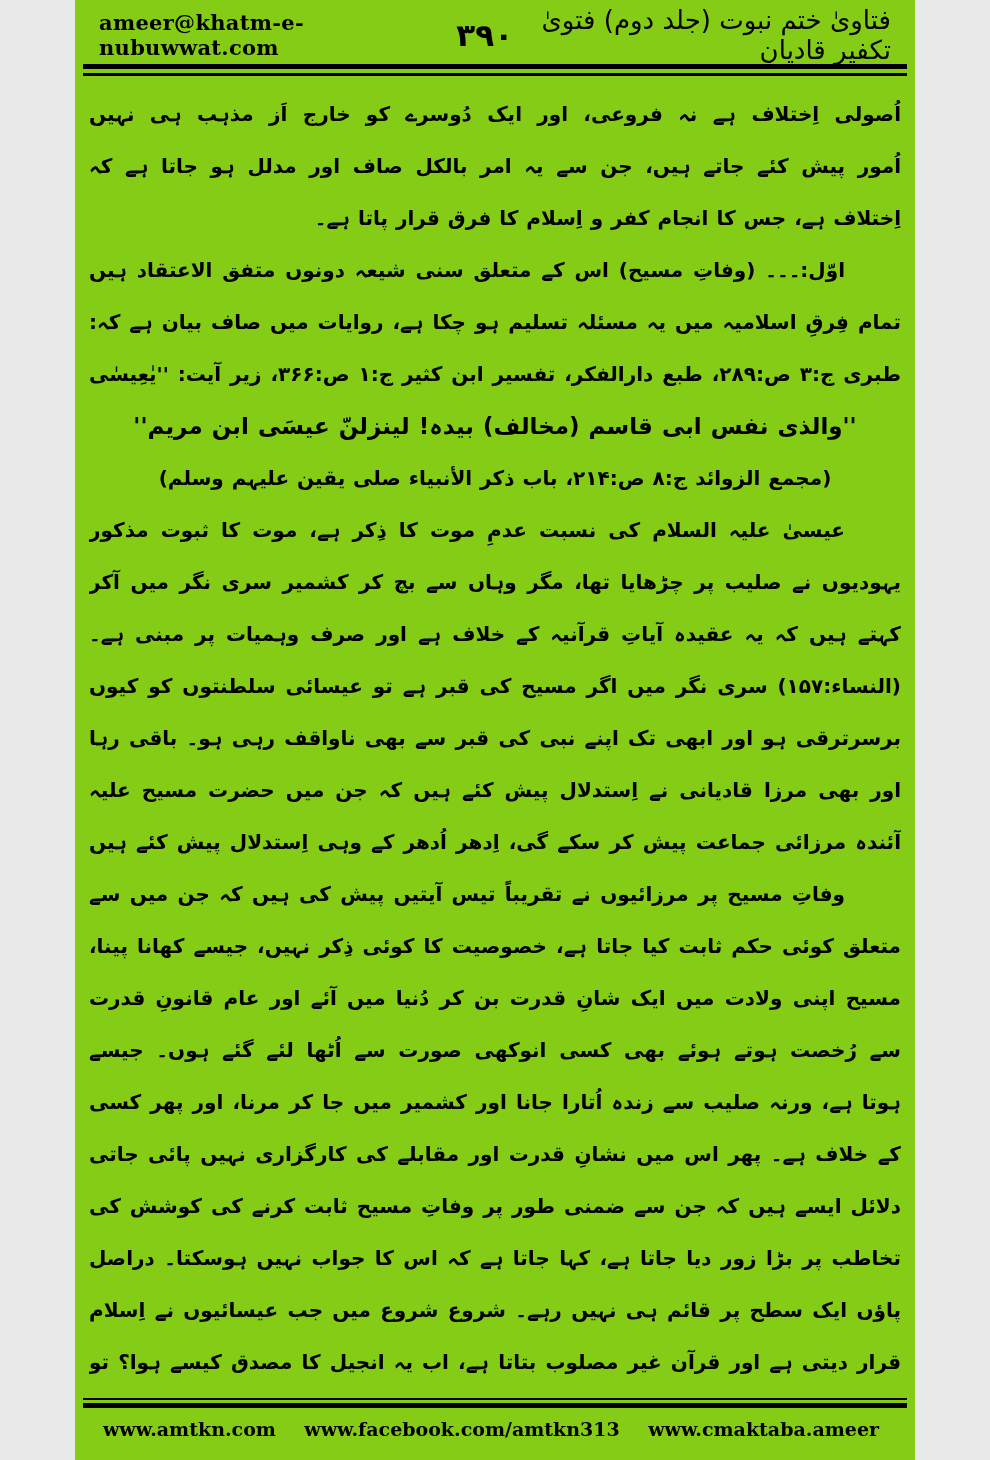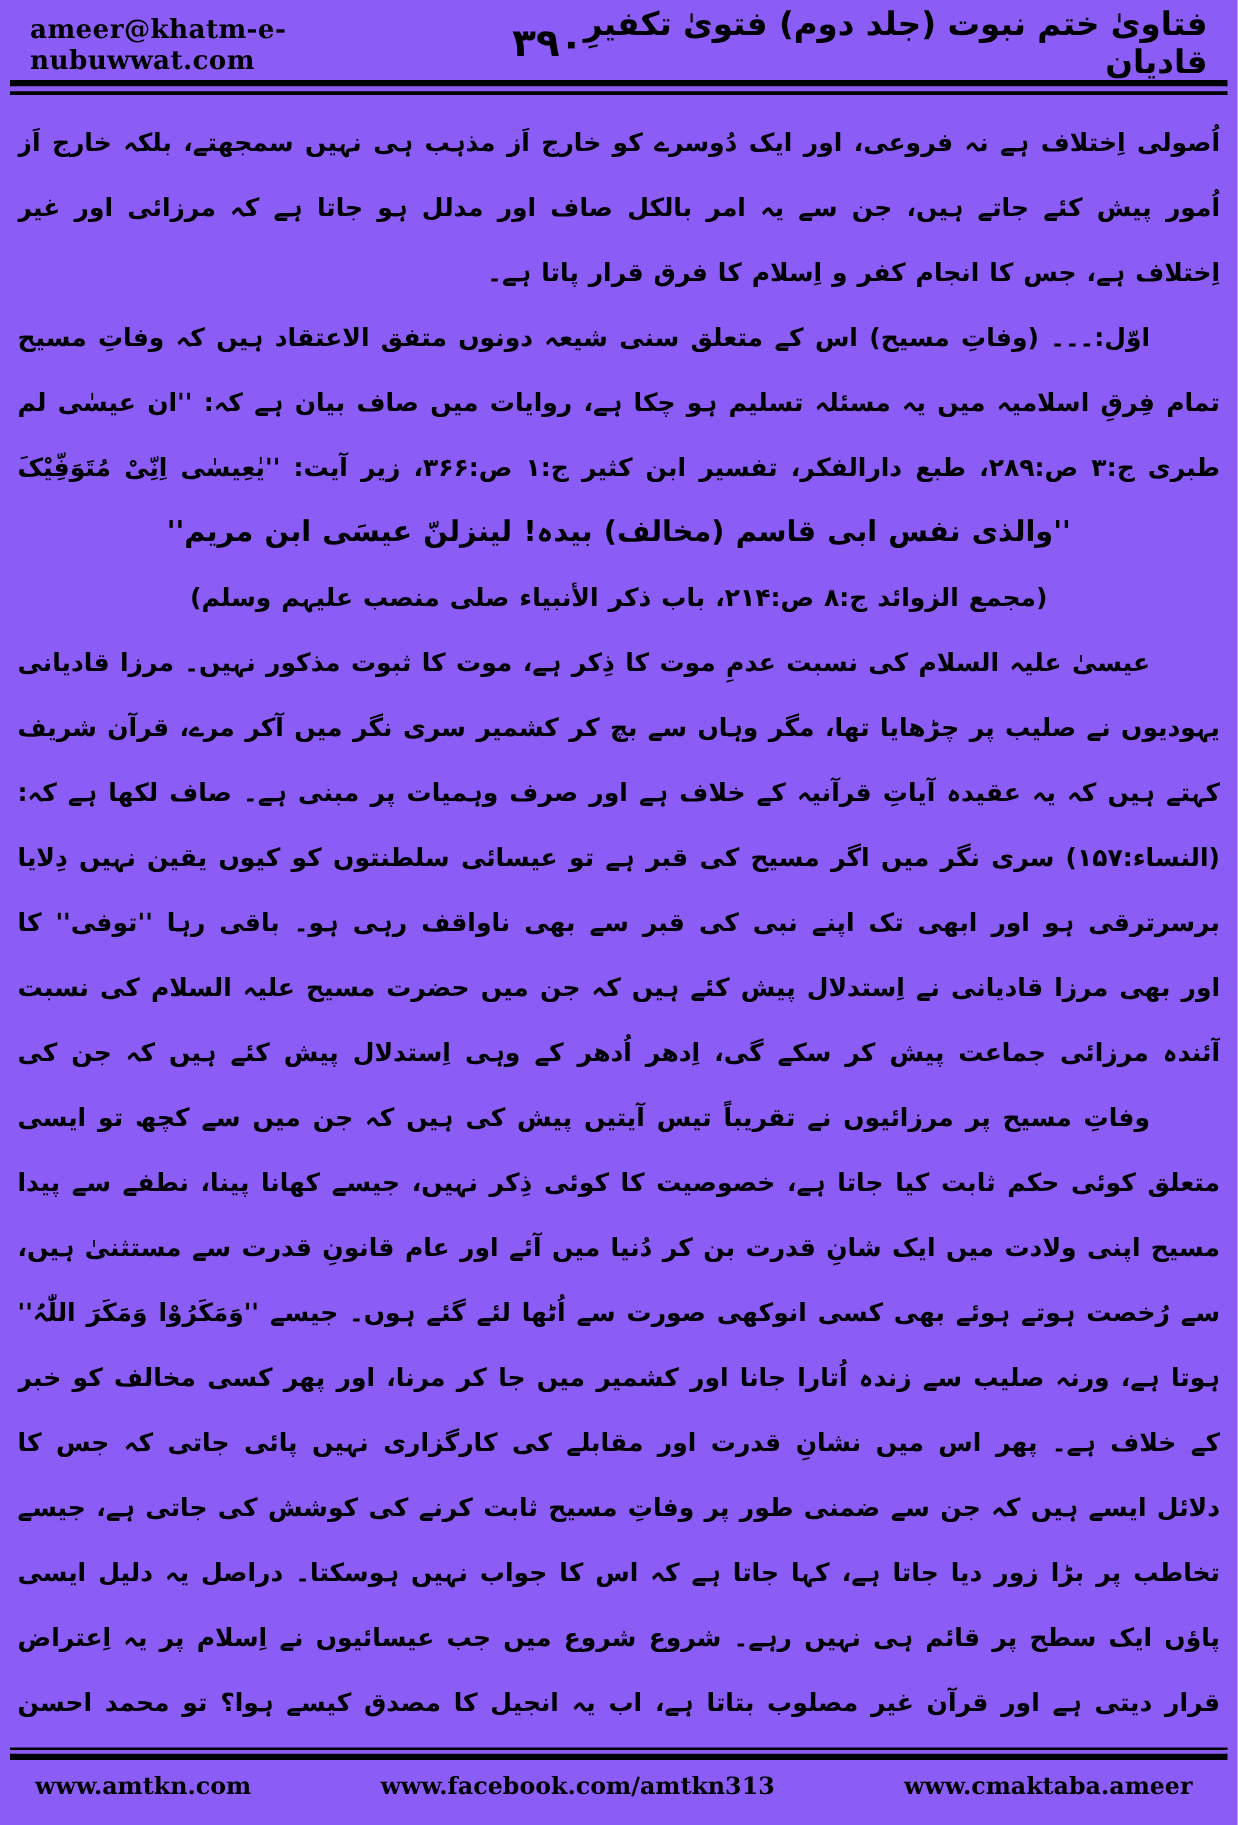--- a/index.html
+++ b/index.html
@@ -5,7 +5,7 @@
 <style>
   html, body { margin: 0; padding: 0; background: #e8e8e8; }
   .page {
-    width: 990px; height: 1460px; margin: 0 auto; background: #8b5cf6;
+    width: 840px; height: 1460px; margin: 0 auto; background: #84cc16;
     color: #000; overflow: hidden; position: relative;
     font-family: "DejaVu Sans", sans-serif;
   }

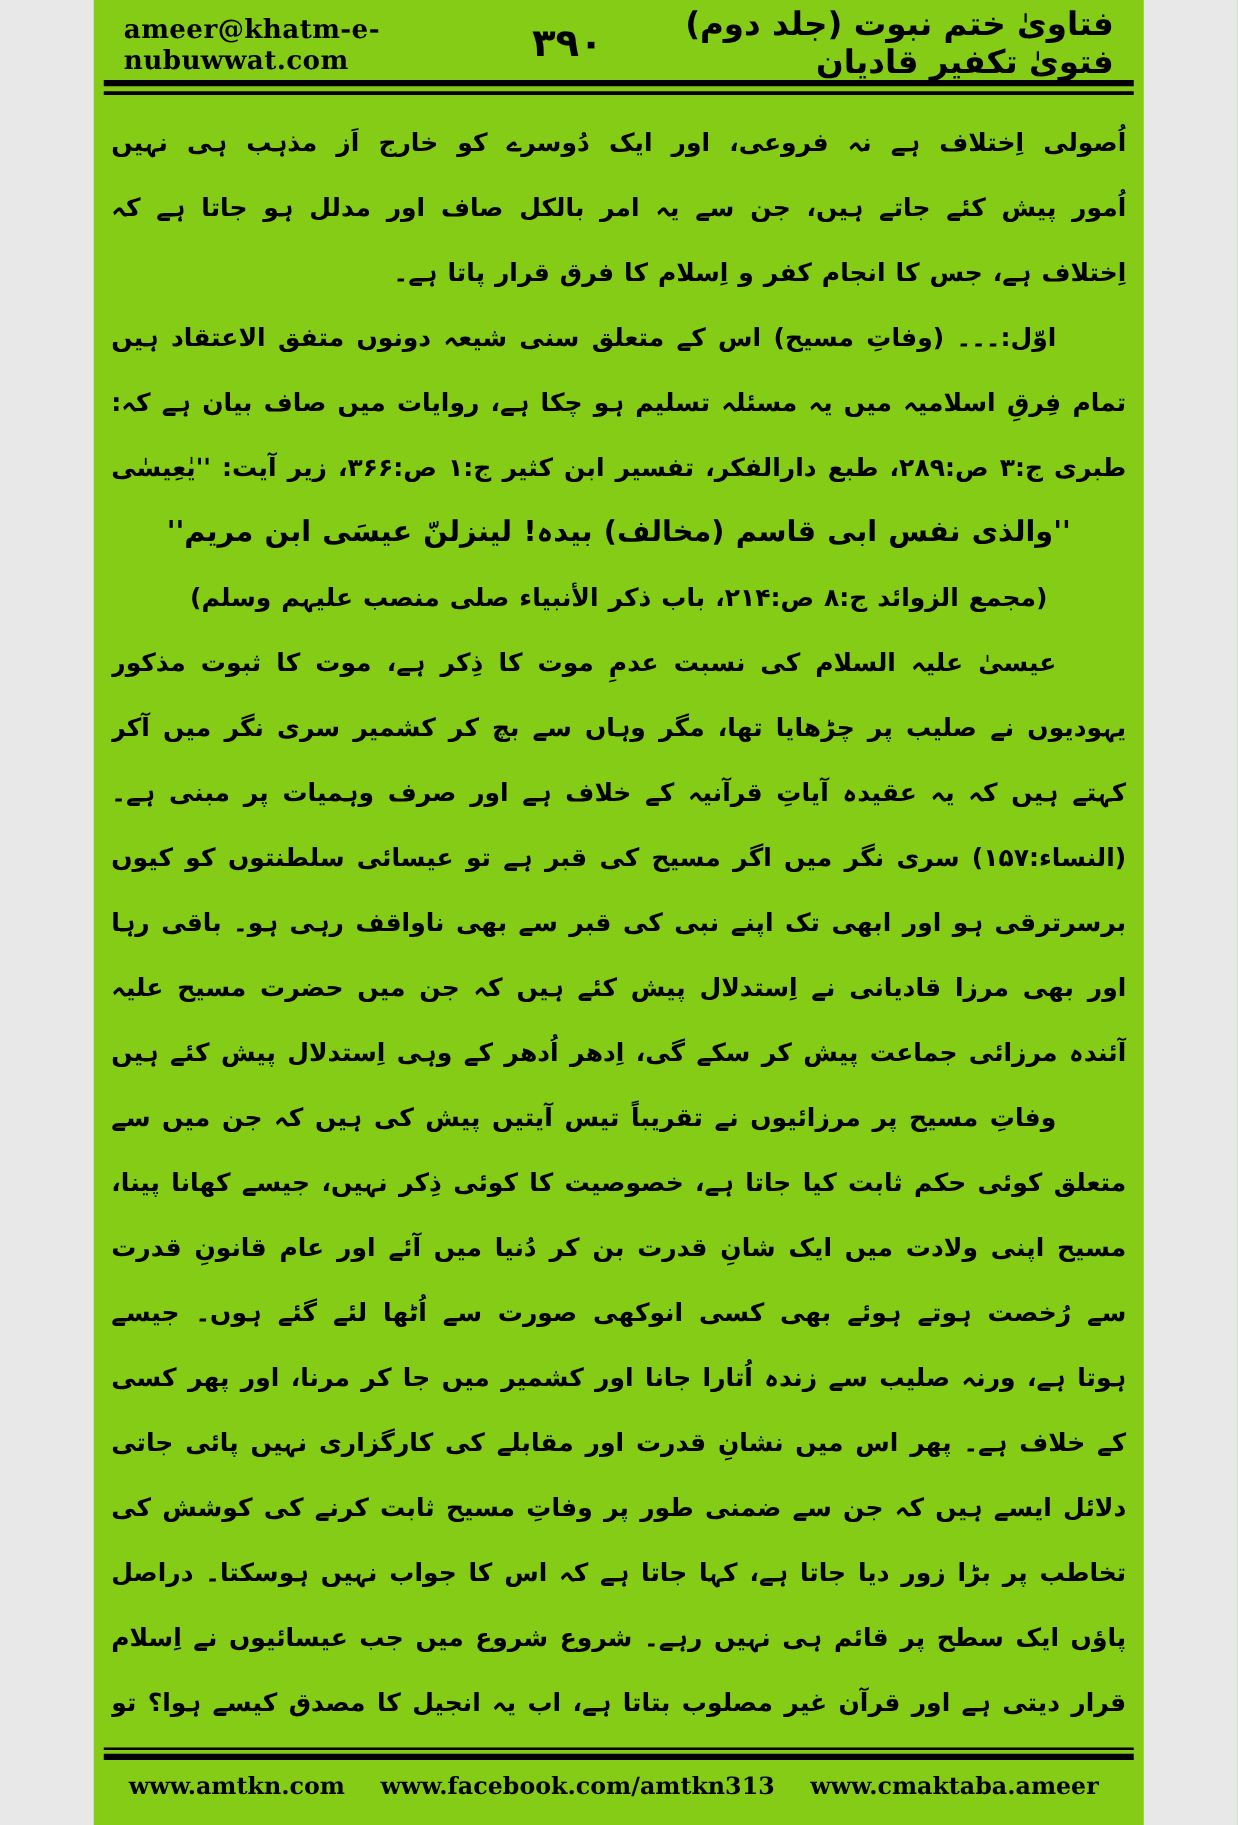--- a/index.html
+++ b/index.html
@@ -19,7 +19,7 @@
     font-weight: bold; font-size: 21px; letter-spacing: 0.3px;
   }
   .hdr-num { direction: rtl; font-weight: bold; font-size: 31px; padding-left: 60px; }
-  .hdr-title { direction: rtl; font-weight: bold; font-size: 26px; }
+  .hdr-title { direction: rtl; font-weight: normal; font-size: 26px; }
   
   .rule {
     margin: 0 8px; height: 4px;

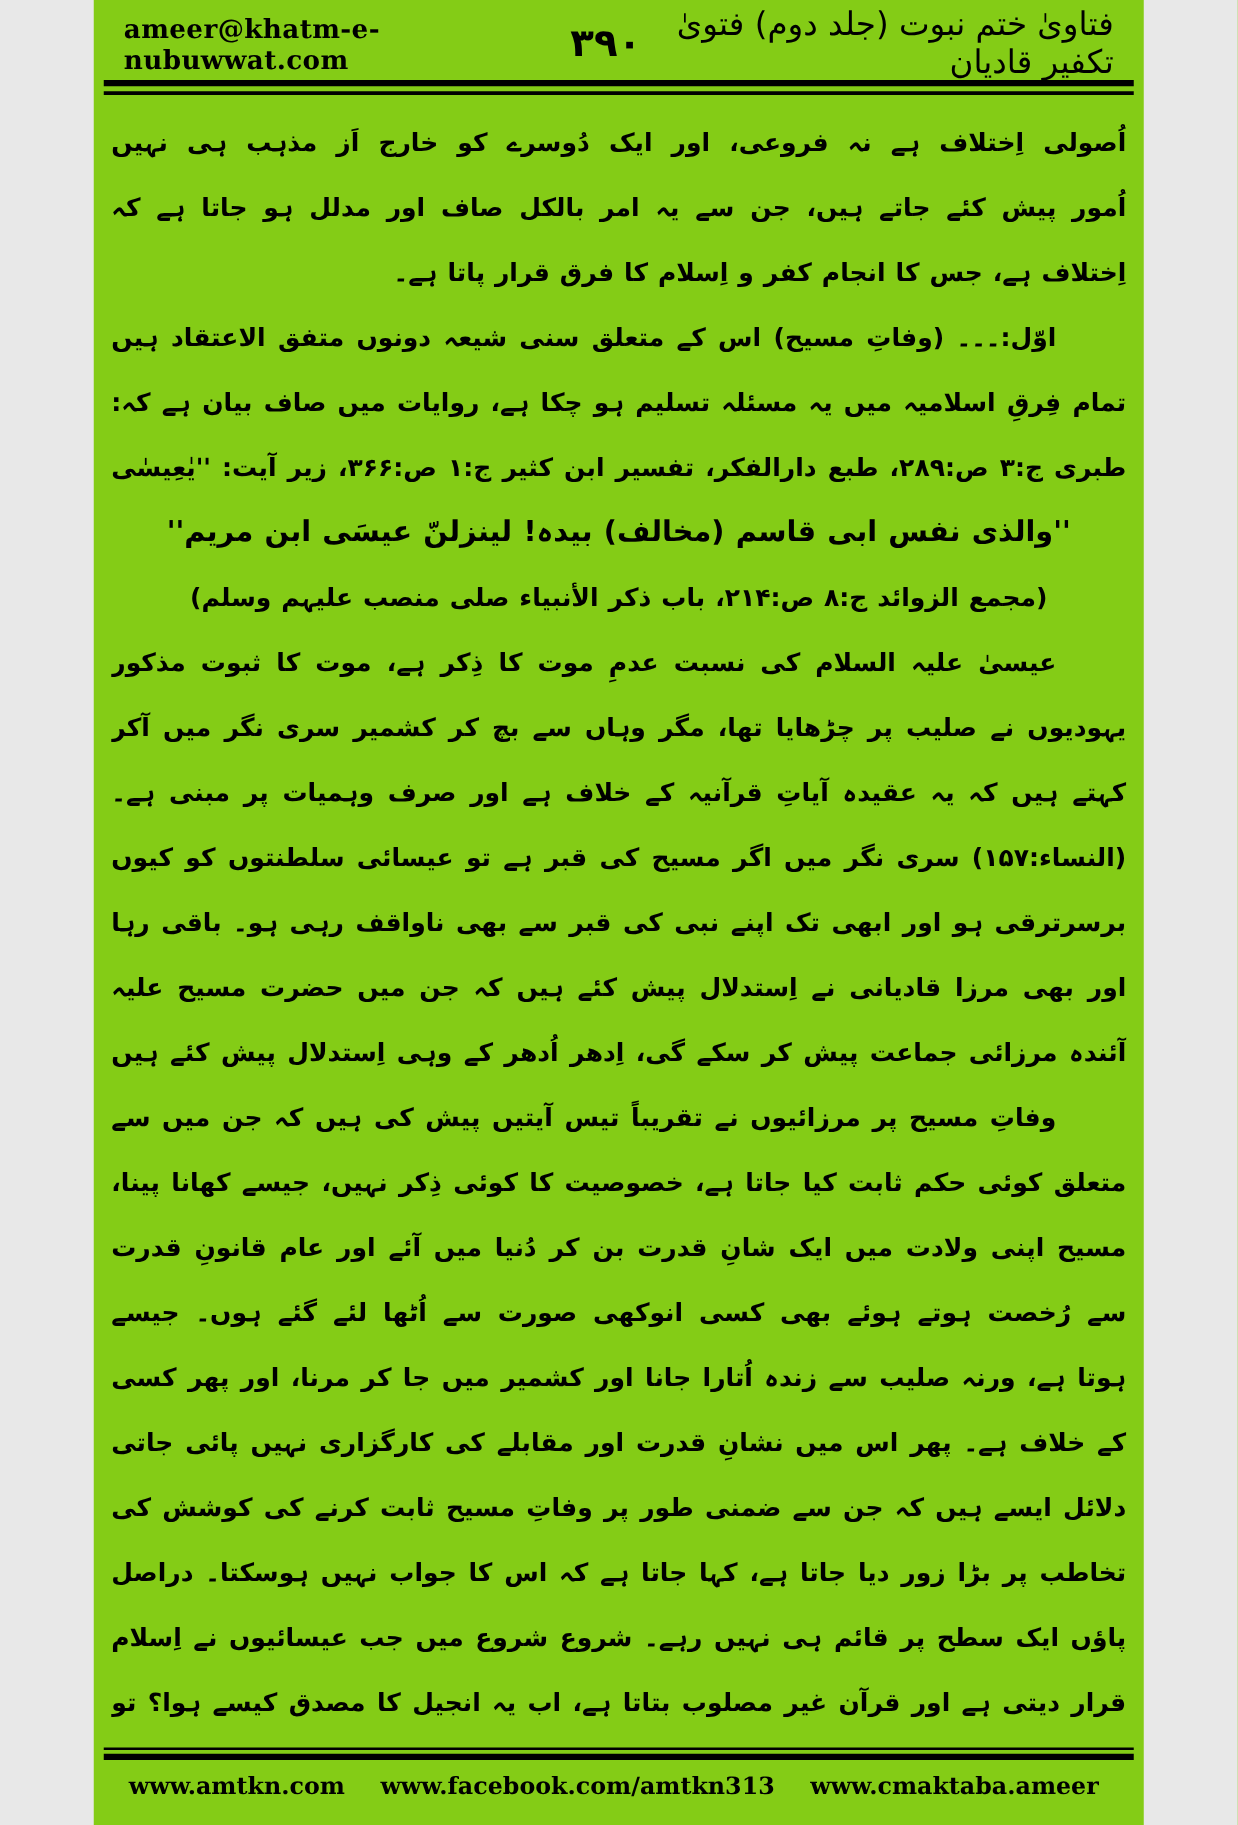--- a/index.html
+++ b/index.html
@@ -71,7 +71,7 @@
     <div class="ln">تمام فِرقِ اسلامیہ میں یہ مسئلہ تسلیم ہو چکا ہے، روایات میں صاف بیان ہے کہ: ''ان عیسٰی لم یمت وإنہ راجع إلیکم'' (تفسیر</div>
     <div class="ln e">طبری ج:۳ ص:۲۸۹، طبع دارالفکر، تفسیر ابن کثیر ج:۱ ص:۳۶۶، زیر آیت: ''یٰعِیسٰی اِنِّیْ مُتَوَفِّیْکَ وَرَافِعُکَ'' آل عمران:۵۵):</div>
     <div class="ln cq">''والذی نفس ابی قاسم (مخالف) بیدہ! لینزلنّ عیسَی ابن مریم''</div>
-    <div class="ln cr">(مجمع الزوائد ج:۸ ص:۲۱۴، باب ذکر الأنبیاء صلی منصب علیہم وسلم)</div>
+    <div class="ln cr">(مجمع الزوائد ج:۸ ص:۲۱۴، باب ذکر الأنبیاء صلی یقین علیہم وسلم)</div>
     <div class="ln ind">عیسیٰ علیہ السلام کی نسبت عدمِ موت کا ذِکر ہے، موت کا ثبوت مذکور نہیں۔ مرزا قادیانی کے نزدیک حضرت مسیح مر گئے،</div>
     <div class="ln">یہودیوں نے صلیب پر چڑھایا تھا، مگر وہاں سے بچ کر کشمیر سری نگر میں آکر مرے، قرآن شریف میں ''توفی'' کا لفظ مذکور ہے۔ مگر ہم</div>
     <div class="ln">کہتے ہیں کہ یہ عقیدہ آیاتِ قرآنیہ کے خلاف ہے اور صرف وہمیات پر مبنی ہے۔ صاف لکھا ہے کہ: ''وَمَا قَتَلُوْہُ وَمَا صَلَبُوْہُ''</div>

